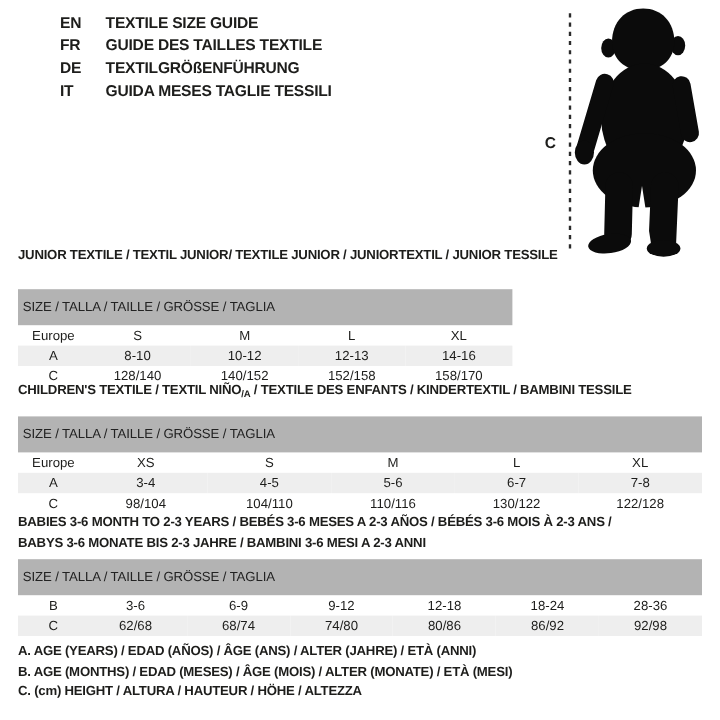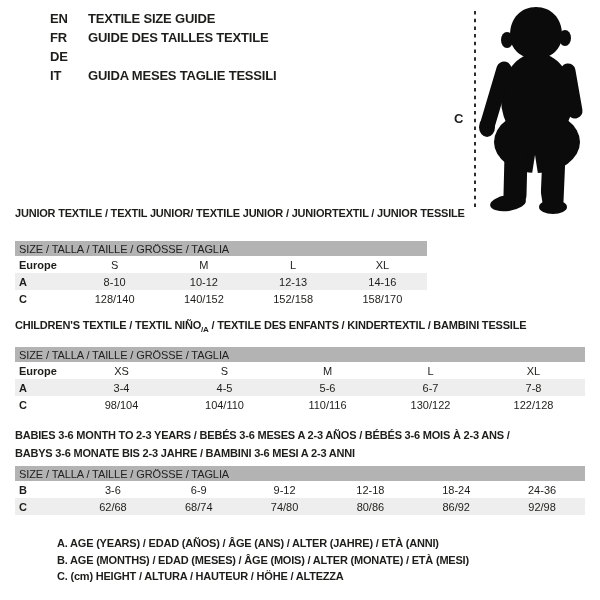--- a/index.html
+++ b/index.html
@@ -57,6 +57,7 @@
   </div>
   <div class="lang-row">
     <span class="lang-code">DE</span>
+    <span class="lang-label">TEXTILGRÖßENFÜHRUNG</span>
   </div>
   <div class="lang-row">
     <span class="lang-code">IT</span>

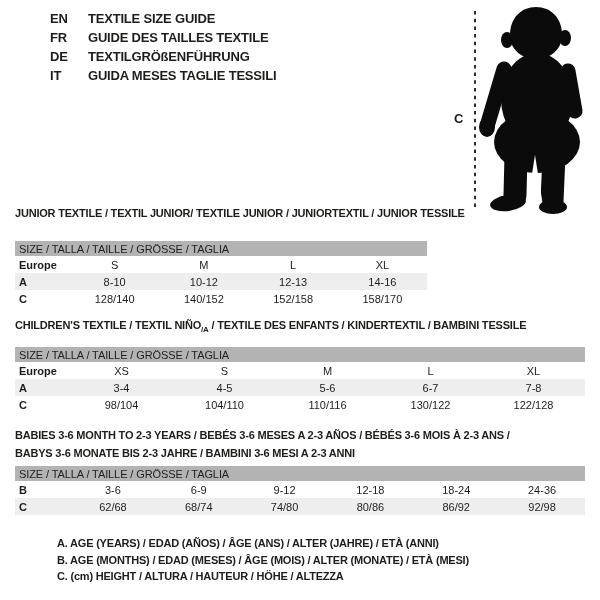--- a/index.html
+++ b/index.html
@@ -33,7 +33,7 @@
   .t1 table{width:412px;}
   .t2 table,.t3 table{width:570px;}
   .size-bar{
-    background:#b3b3b3;height:15px;font-size:11px;font-weight:normal;
+    background:#b3b3b3;height:30px;font-size:11px;font-weight:normal;
     text-align:left;padding:0 0 0 4px;color:#222222;letter-spacing:-0.1px;
   }
   td{height:17px;font-size:11px;text-align:center;padding:0;vertical-align:middle;}

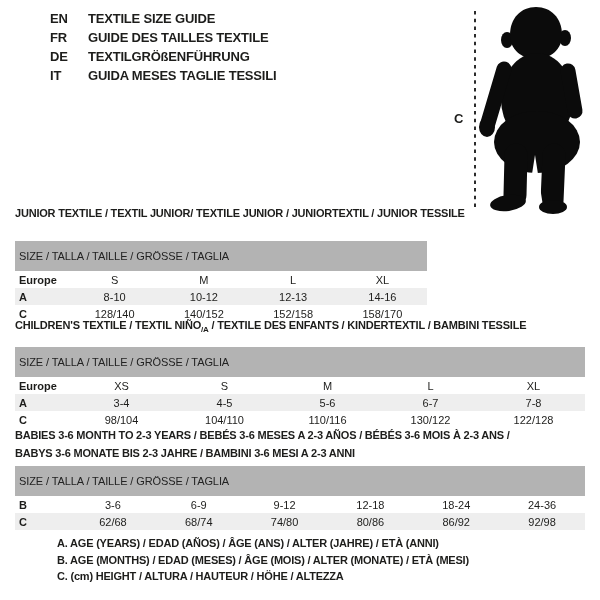--- a/index.html
+++ b/index.html
@@ -37,7 +37,7 @@
     text-align:left;padding:0 0 0 4px;color:#222222;letter-spacing:-0.1px;
   }
   td{height:17px;font-size:11px;text-align:center;padding:0;vertical-align:middle;}
-  td.first{text-align:left;padding-left:4px;font-weight:bold;}
+  td.first{text-align:center;padding-left:4px;}
   tr.stripe td{background:#eeeeee;}
 
   

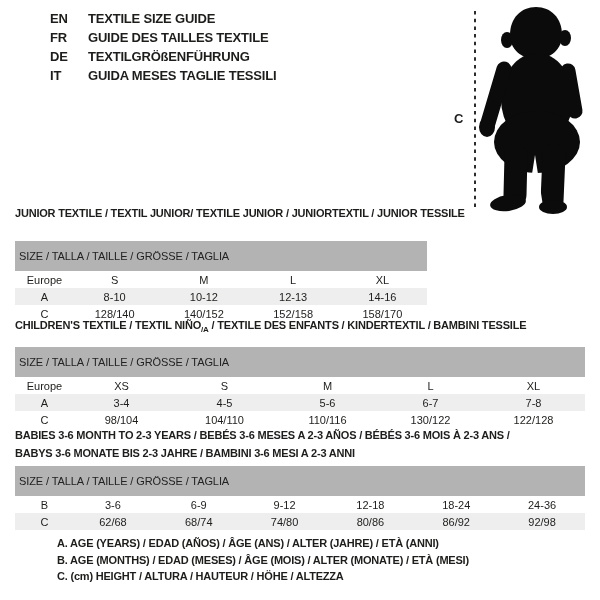--- a/index.html
+++ b/index.html
@@ -210,7 +210,7 @@
         <td>9-12</td>
         <td>12-18</td>
         <td>18-24</td>
-        <td>24-36</td>
+        <td>28-36</td>
       </tr>
       <tr class="stripe">
         <td class="first">C</td>

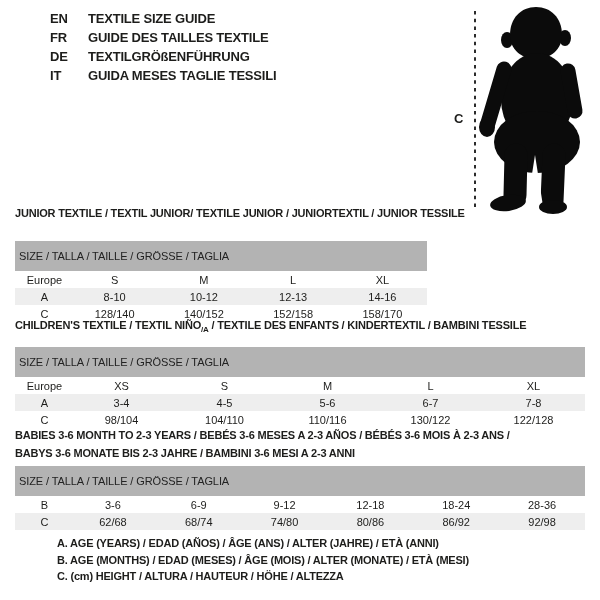--- a/index.html
+++ b/index.html
@@ -41,7 +41,7 @@
   tr.stripe td{background:#eeeeee;}
 
   
-  .footnotes{left:15px;top:535px;font-weight:bold;font-size:11px;line-height:16.5px;letter-spacing:-0.2px;margin-left:42px;}
+  .footnotes{left:15px;top:535px;font-weight:bold;font-size:11px;line-height:16.5px;letter-spacing:-0.2px;}
 </style>
 </head>
 <body>

